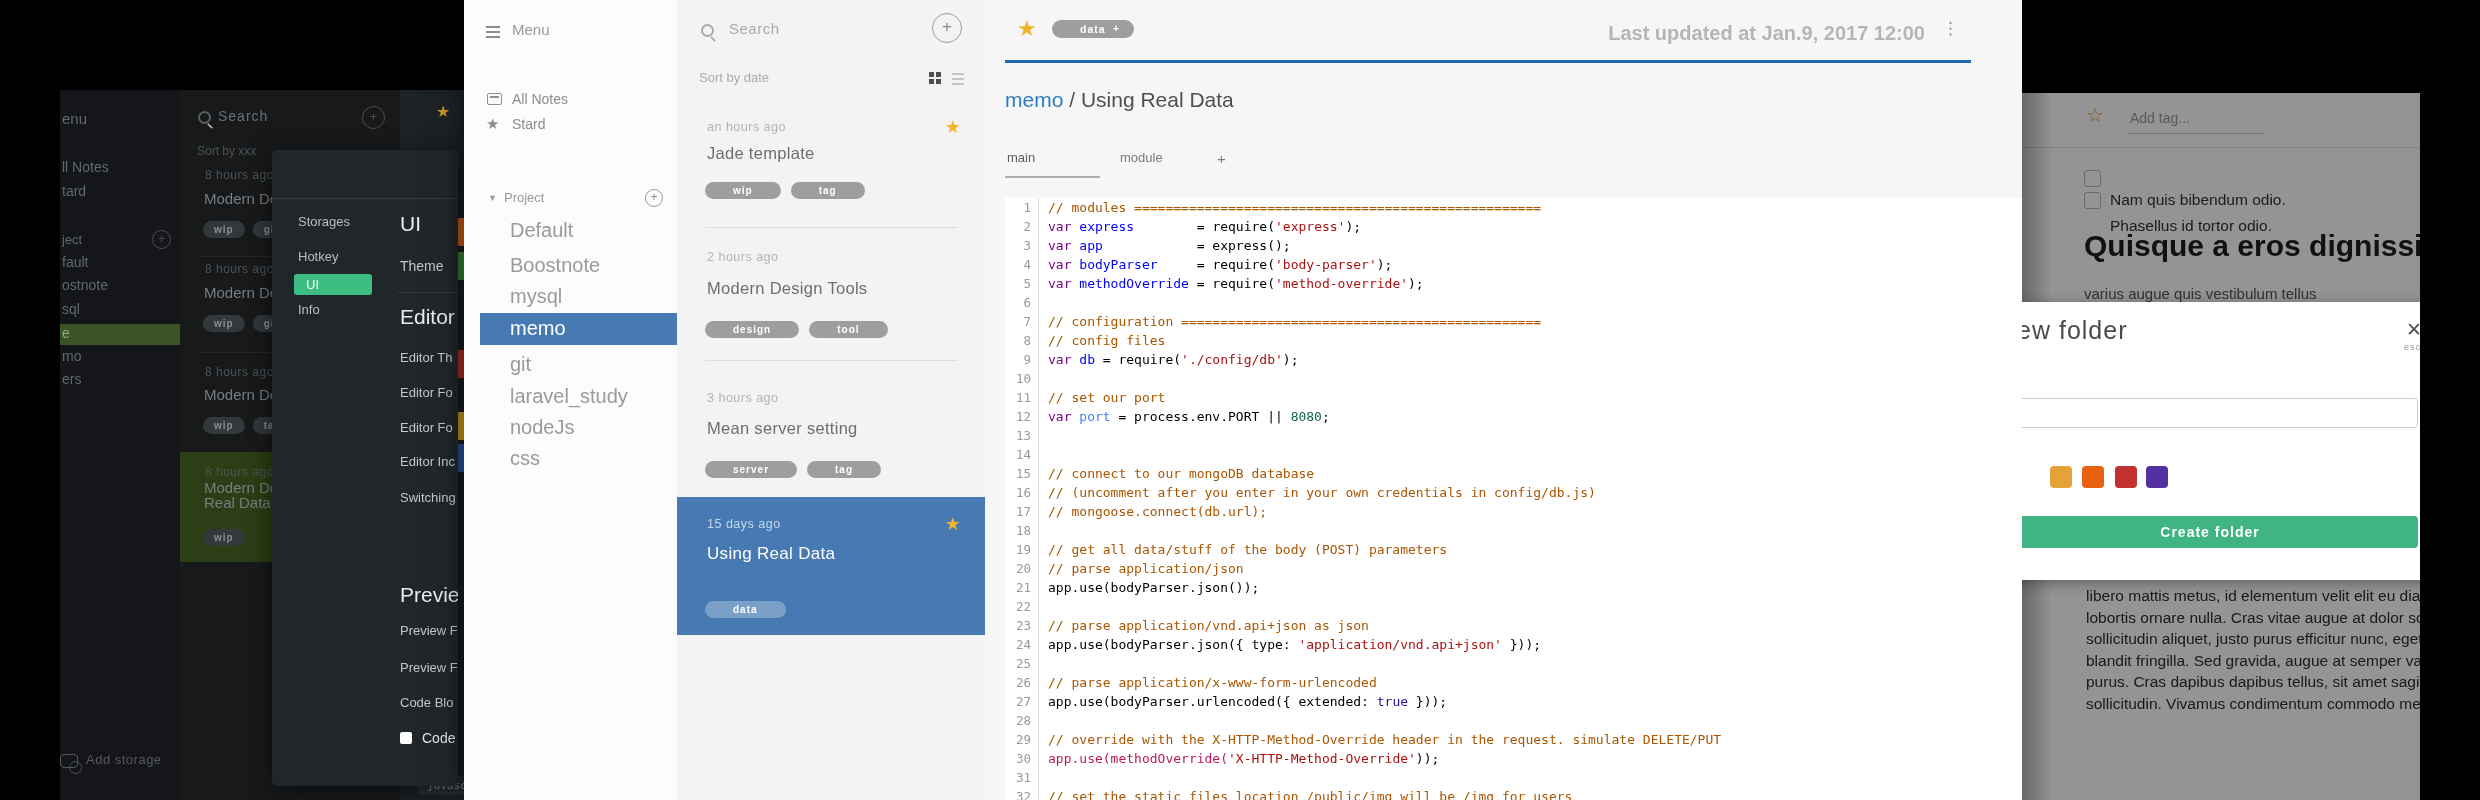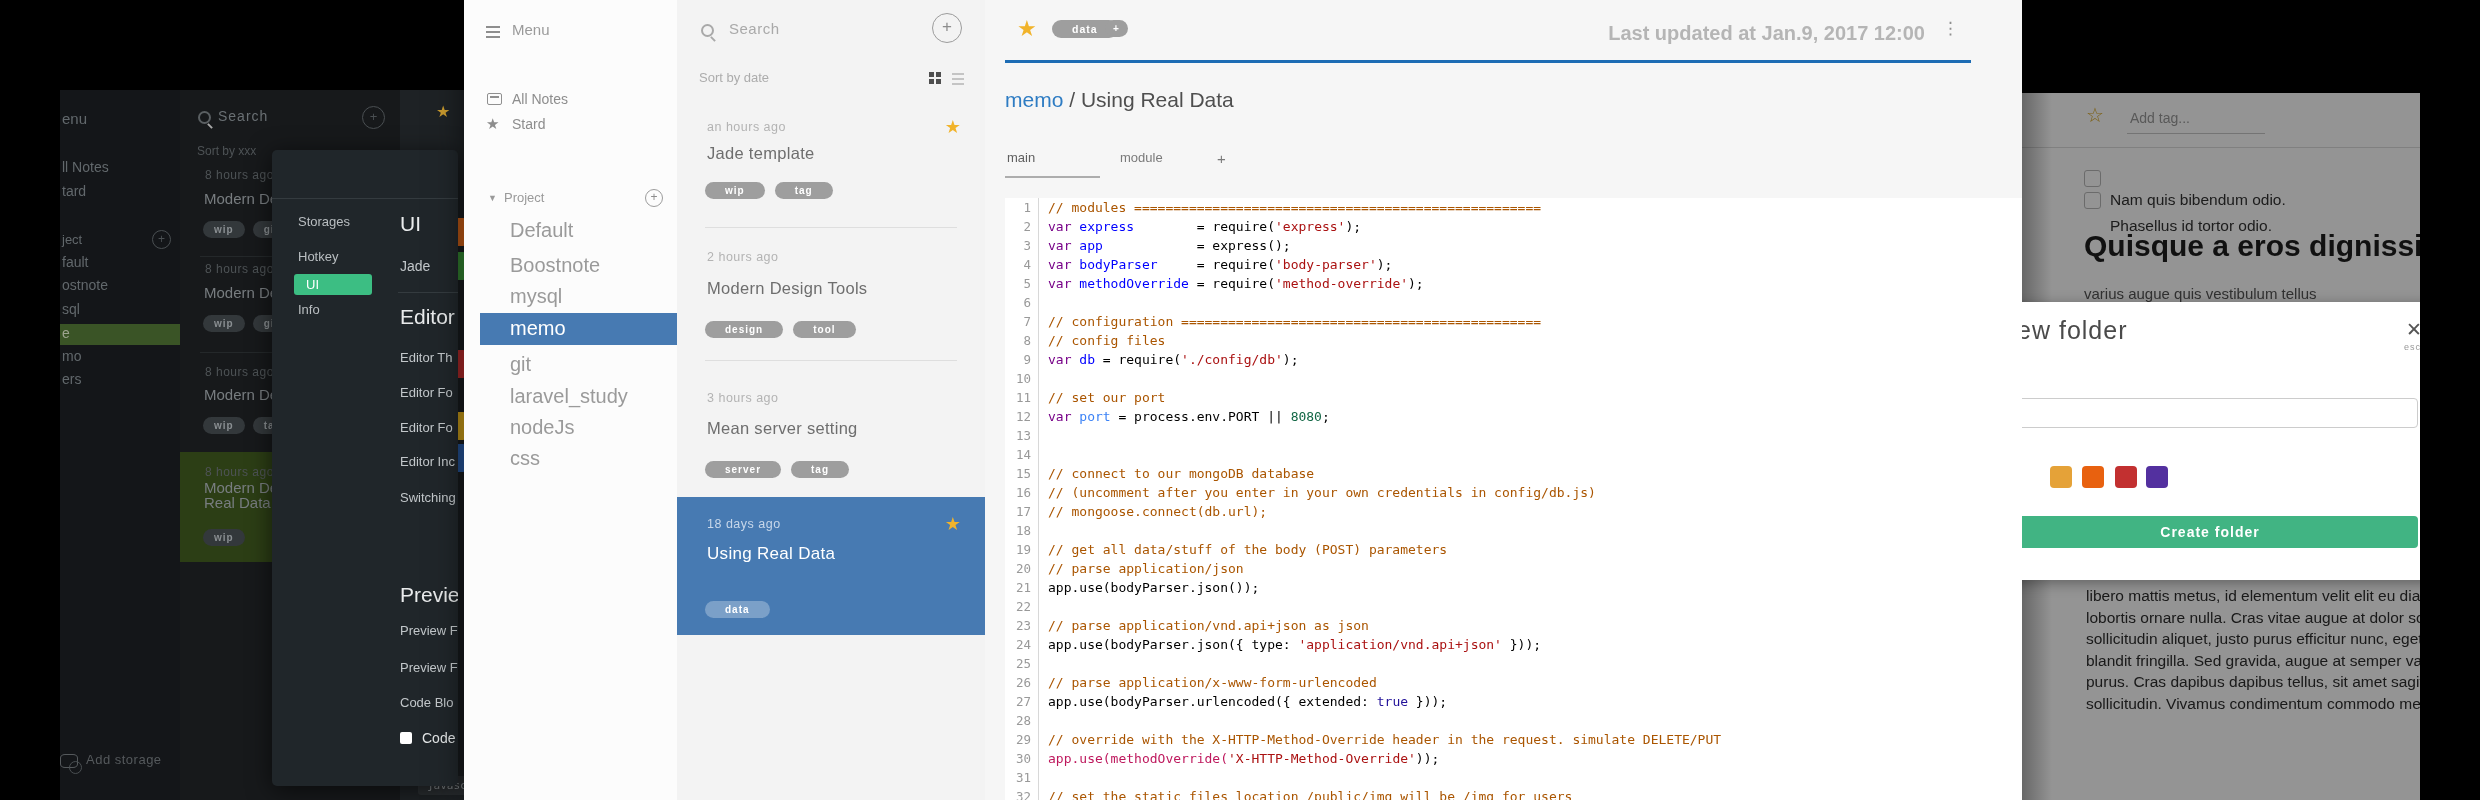--- a/index.html
+++ b/index.html
@@ -56,7 +56,7 @@
   .nc-title{left:30px;color:#6E6E6E;font-size:16.5px;letter-spacing:.3px;white-space:nowrap;}
   .nc-chips{left:28px;}
   .pill{display:inline-block;background:#9E9E9E;color:#fff;font-size:10px;font-weight:bold;
-        letter-spacing:1px;padding:3px 20px;border-radius:9px;margin-right:10px;}
+        letter-spacing:1px;padding:3px 28px;border-radius:9px;margin-right:10px;}
   .nc-div{left:28px;width:252px;height:1px;background:#DEDEDE;}
   .star{color:#F1B32A;}
   .note-card.sel{background:#477AB2;}

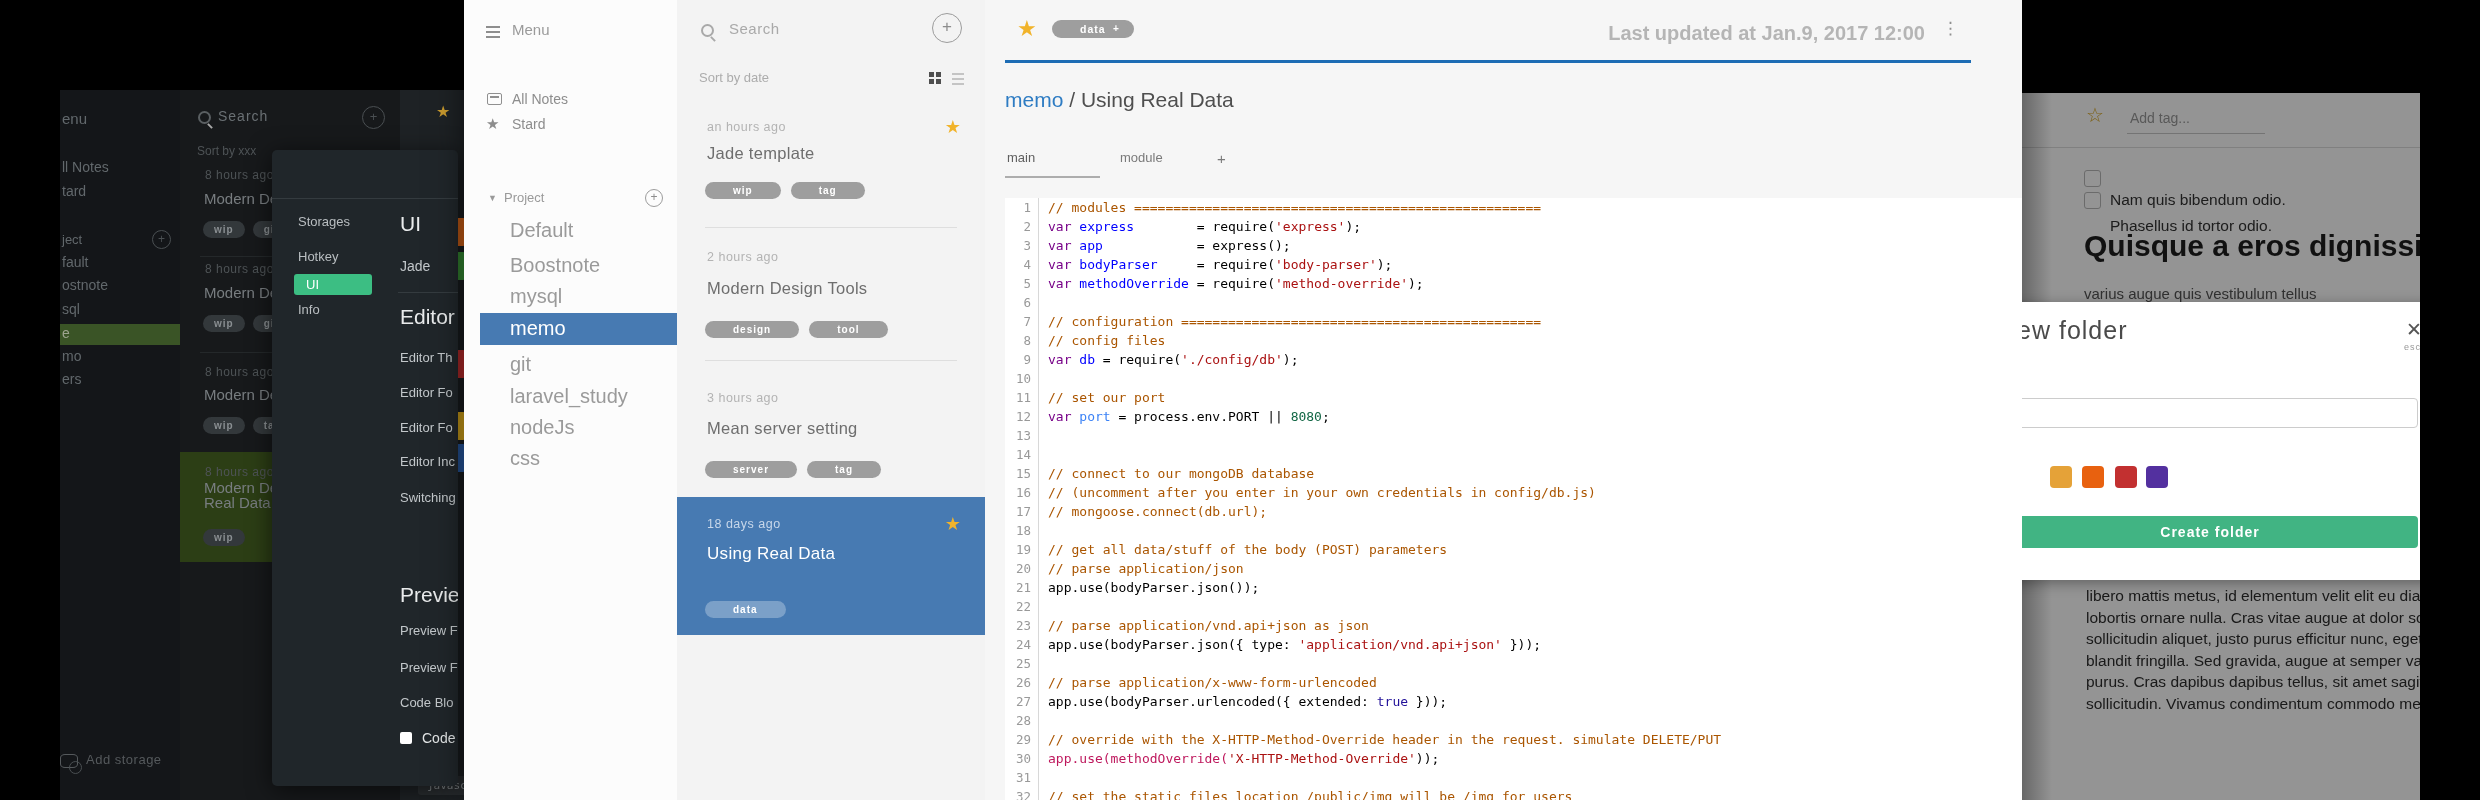--- a/index.html
+++ b/index.html
@@ -173,7 +173,7 @@
     <div class="abs st-menu-item" style="top:152px;">Info</div>
 
     <div class="abs st-h" style="top:62px;">UI</div>
-    <div class="abs st-row" style="top:108px;font-size:14px;">Jade</div>
+    <div class="abs st-row" style="top:108px;font-size:14px;">Theme</div>
     <div class="abs st-div" style="left:126px;top:142px;width:60px;"></div>
     <div class="abs st-h" style="top:155px;">Editor</div>
     <div id="st-editor-rows">

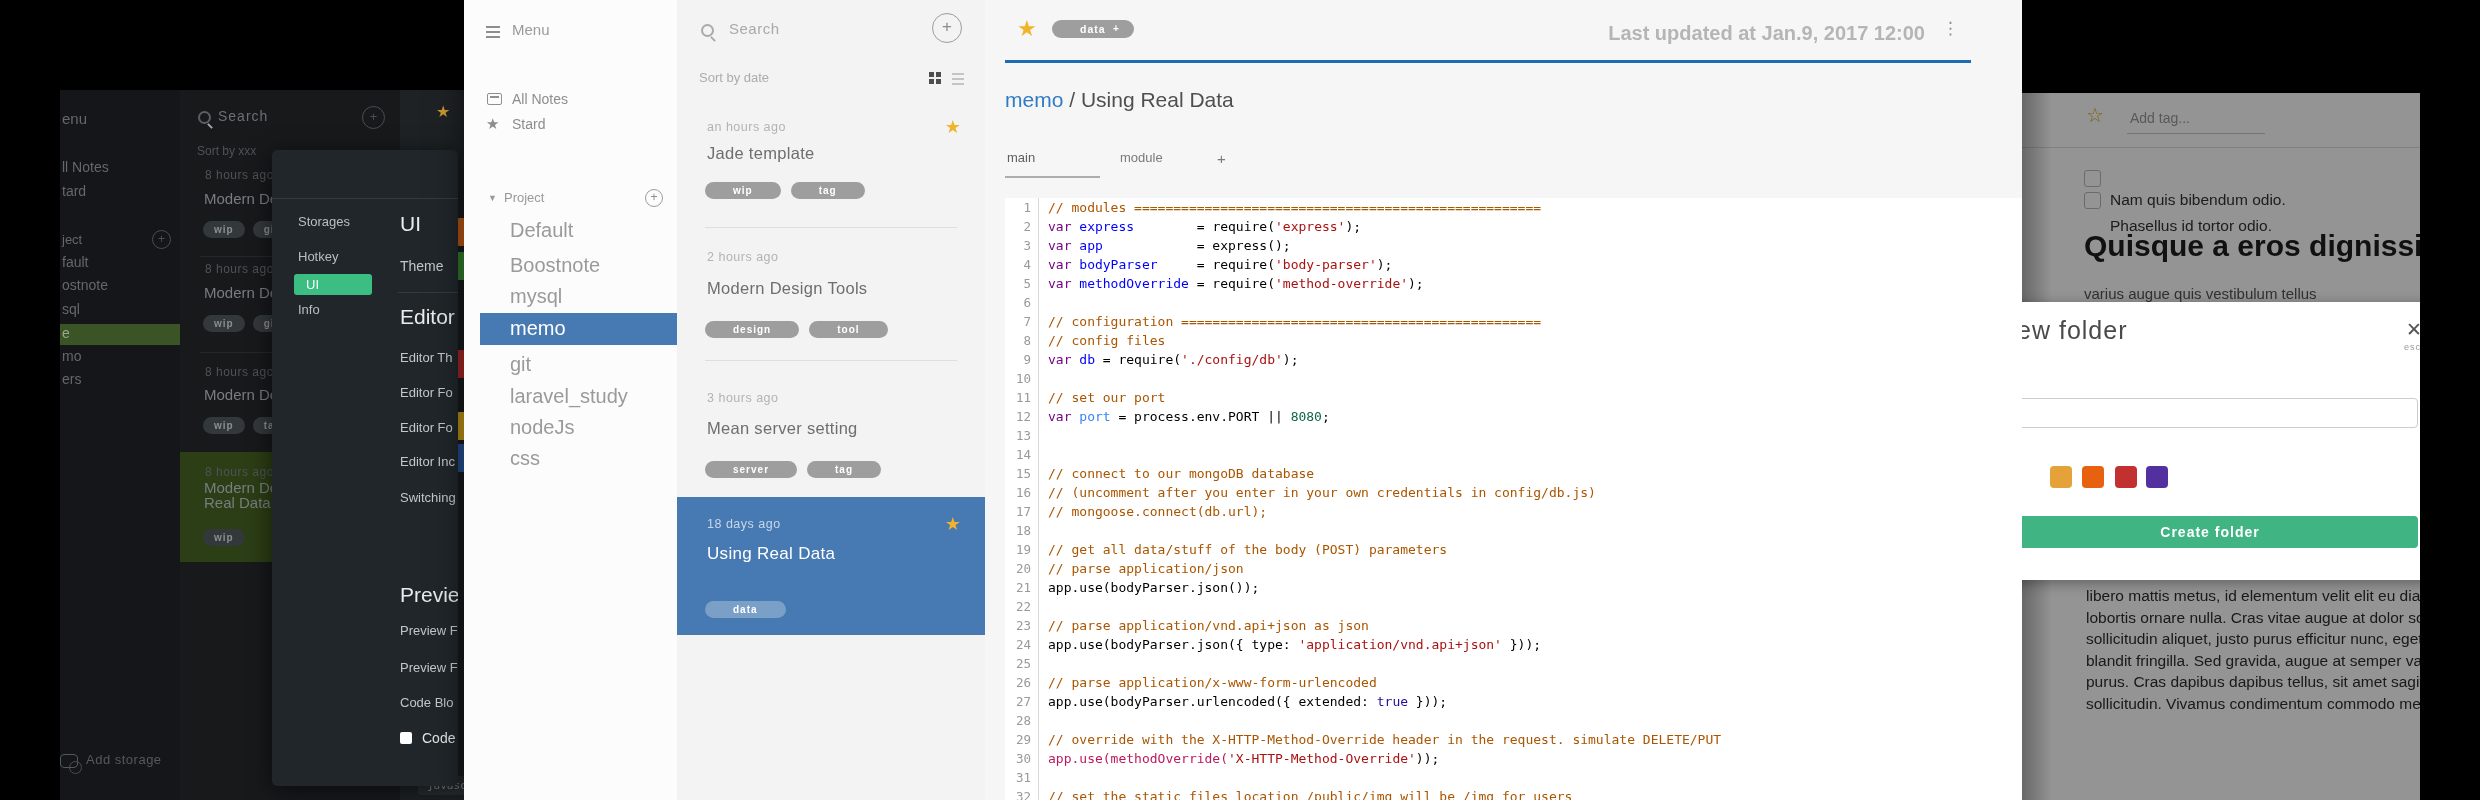--- a/index.html
+++ b/index.html
@@ -259,7 +259,7 @@
             <div class="abs nc-chips" style="top:98px;white-space:nowrap;"><span class="pill">server</span><span class="pill">tag</span></div>
           </div>
           <div class="abs note-card sel" style="top:497px;height:138px;">
-            <div class="abs nc-time" style="top:20px;">18 days ago</div>
+            <div class="abs nc-time" style="top:20px;">15 days ago</div>
             <div class="abs star" style="right:24px;top:16px;font-size:18px;">★</div>
             <div class="abs nc-title" style="top:47px;">Using Real Data</div>
             <div class="abs nc-chips" style="top:102px;white-space:nowrap;"><span class="pill">data</span></div>

